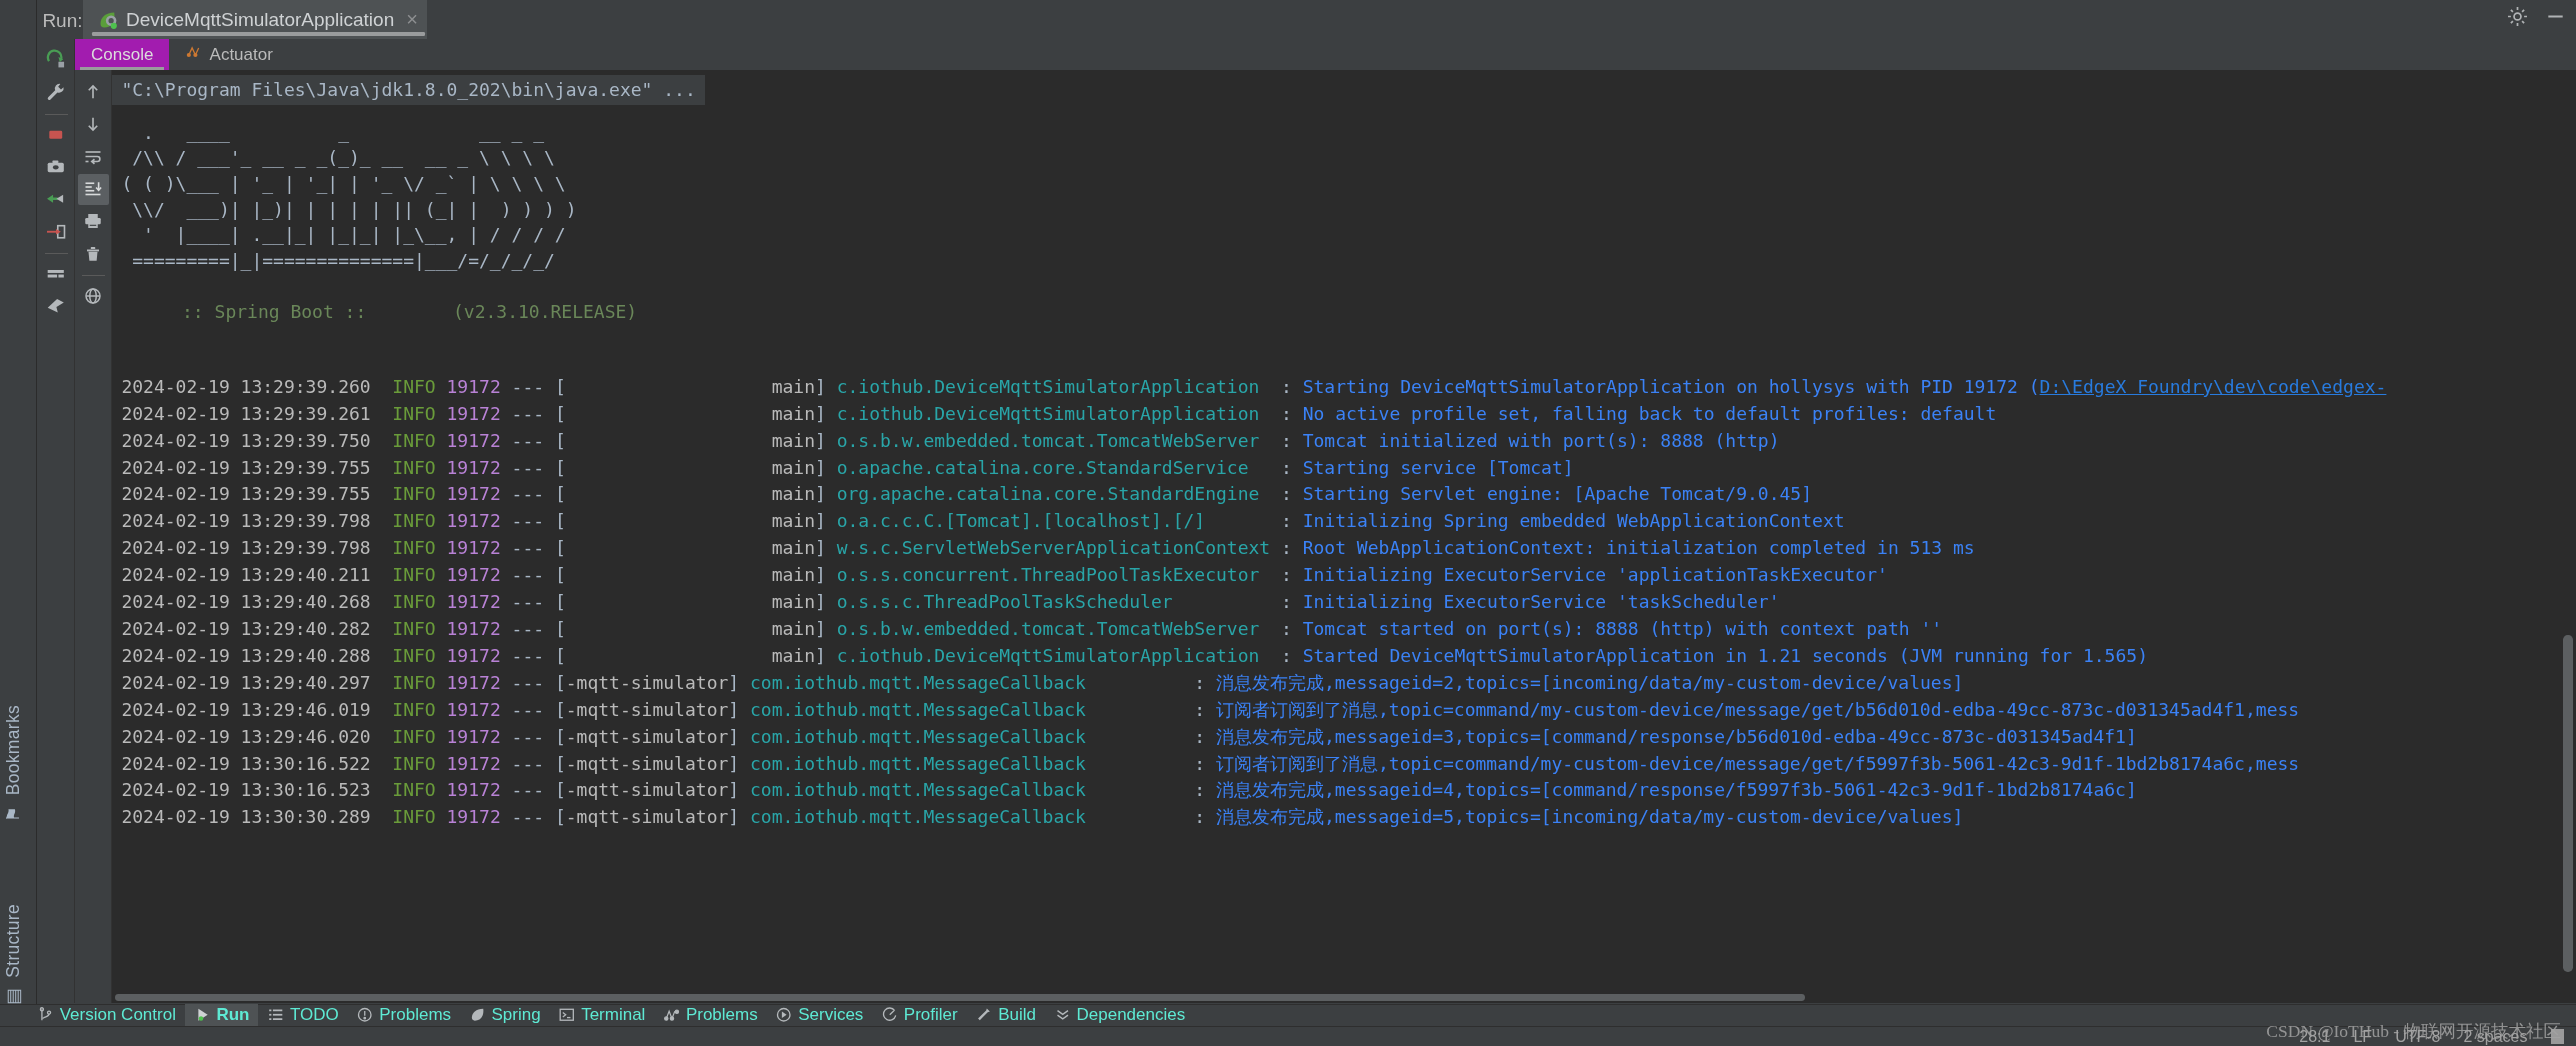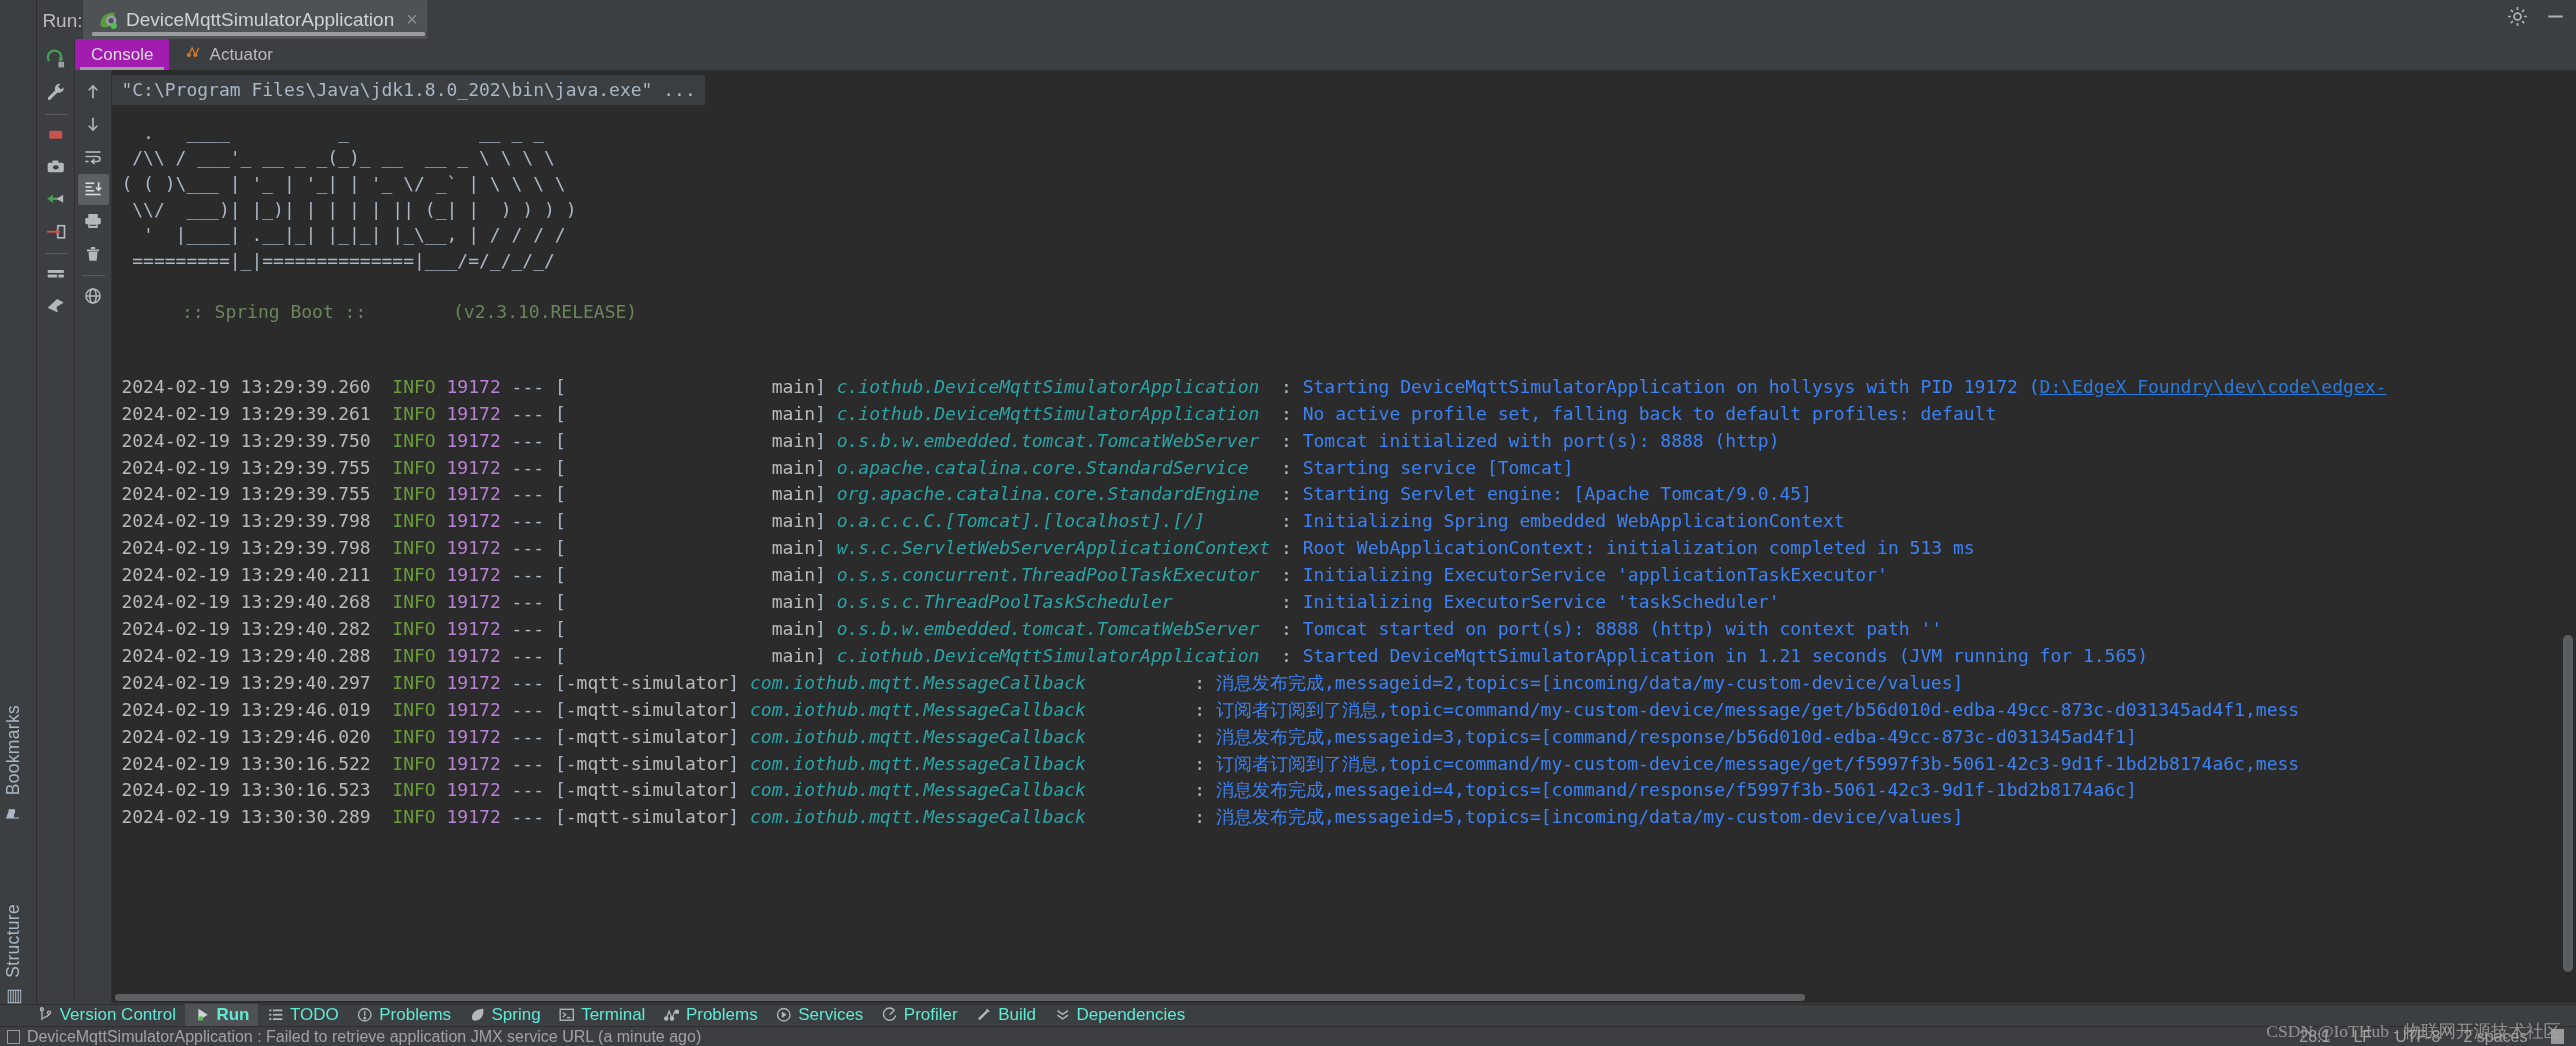--- a/index.html
+++ b/index.html
@@ -116,7 +116,7 @@
   .pid{ color:#b982d6; }
   .dash{ color:#a9b7c6; }
   .thr{ color:#bababa; }
-  .lgr{ color:#29a5a8;font-style:italic; }
+  .lgr{ color:#29a5a8; }
   .msg{ color:#3b82f6; }
   .lnk{ color:#287bde; text-decoration:underline; }
   

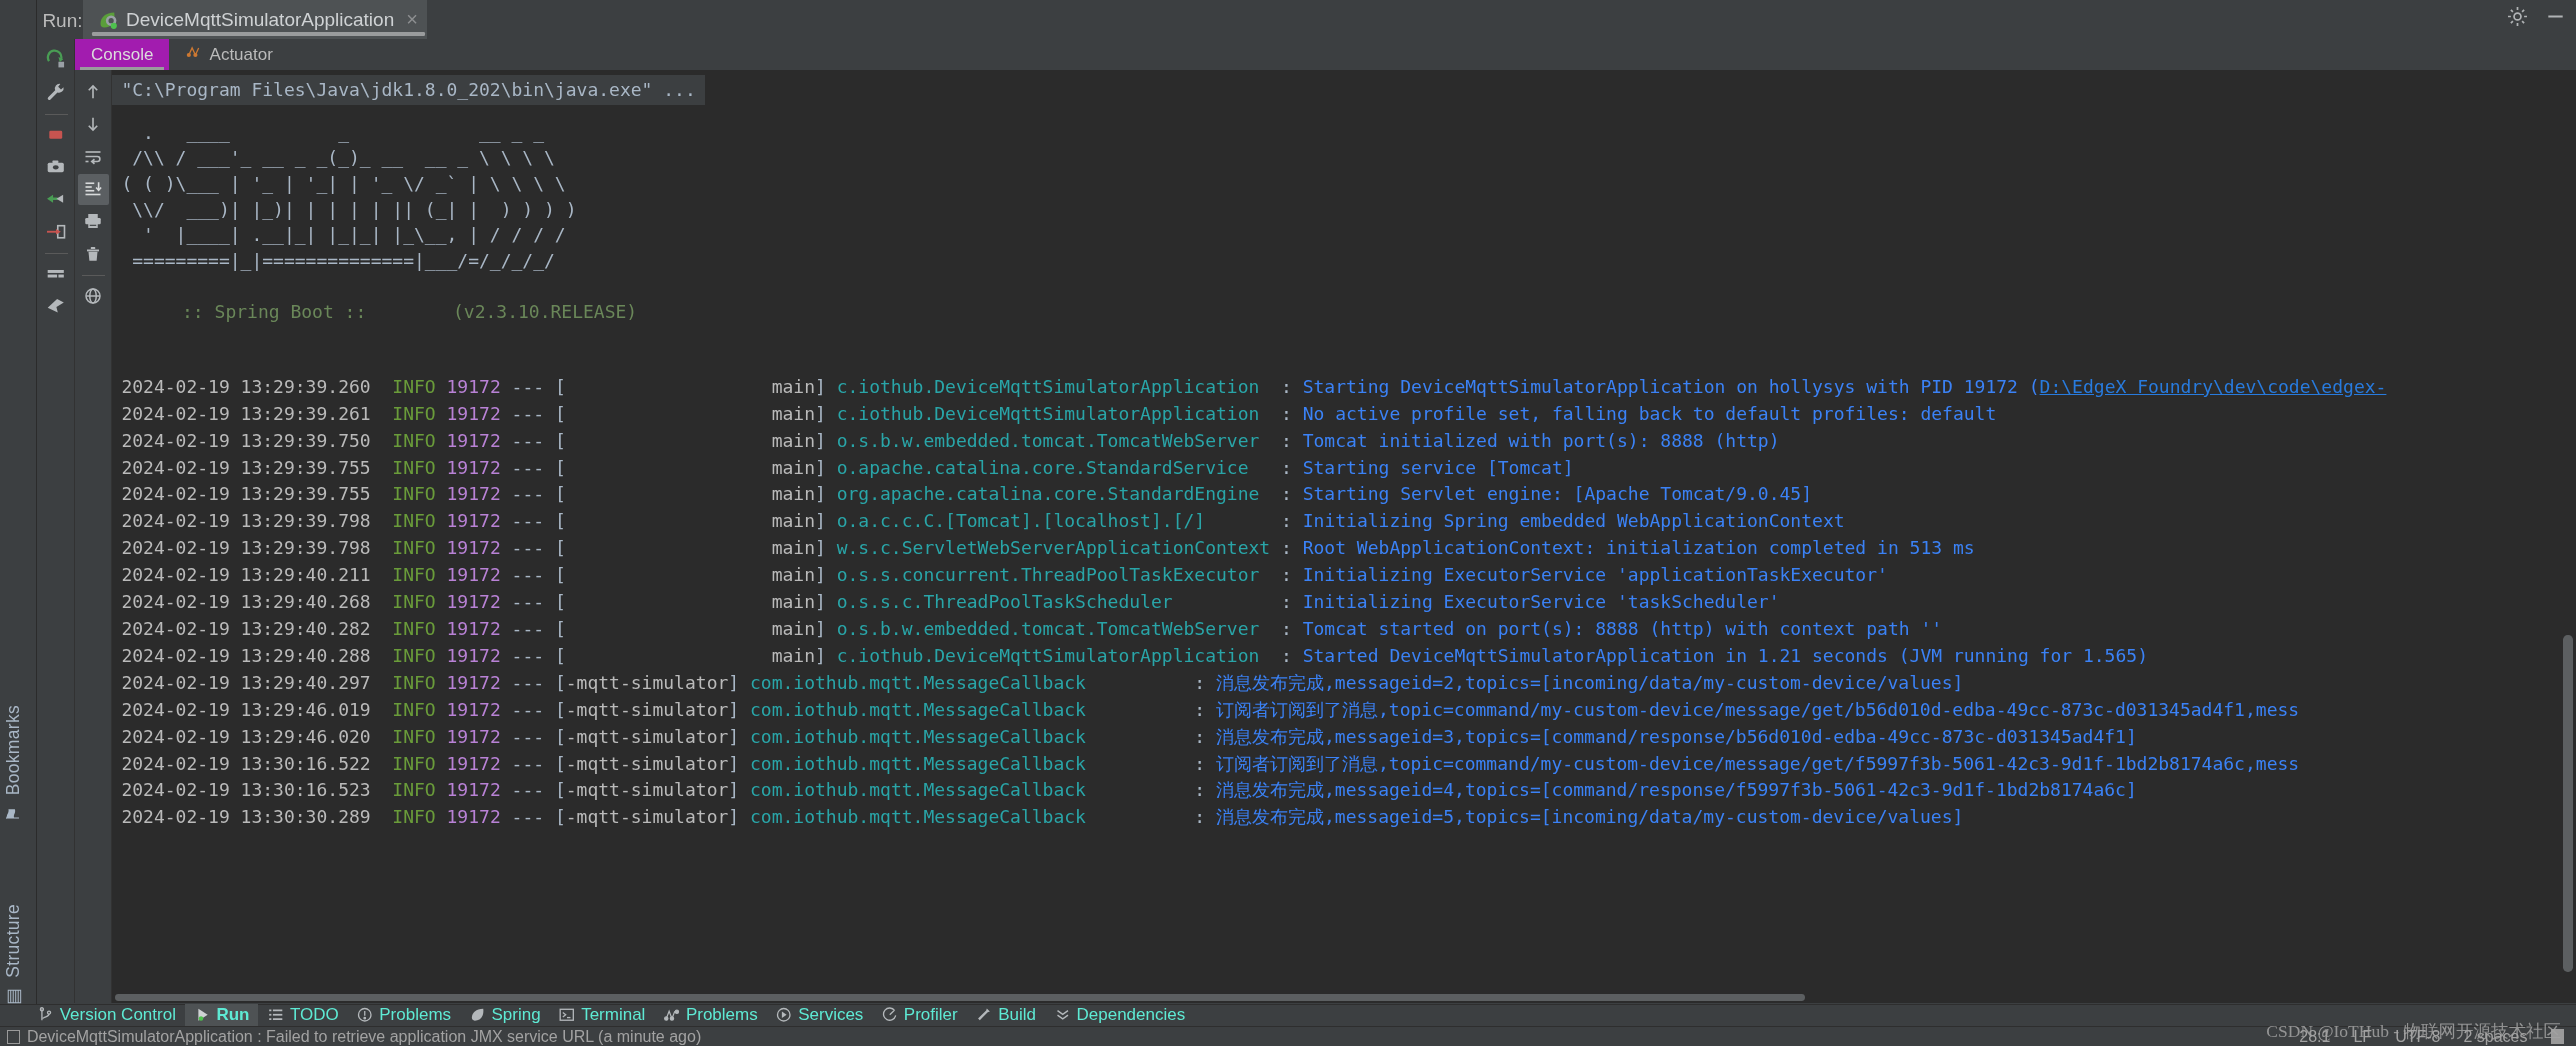--- a/index.html
+++ b/index.html
@@ -485,10 +485,6 @@
   </div>
 
 <div id="status-bar">
-  <div id="status-left">
-    <span class="sq"></span>
-    <span>DeviceMqttSimulatorApplication : Failed to retrieve application JMX service URL (a minute ago)</span>
-  </div>
   <div id="status-right">
     <span>28:1</span>
     <span>LF</span>

